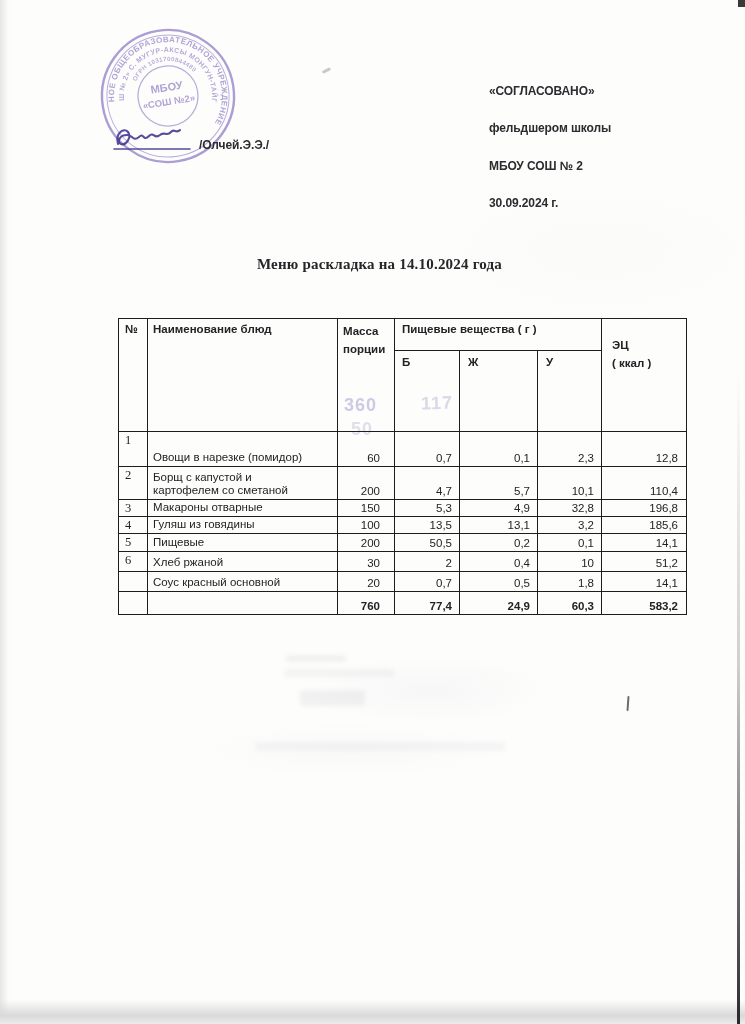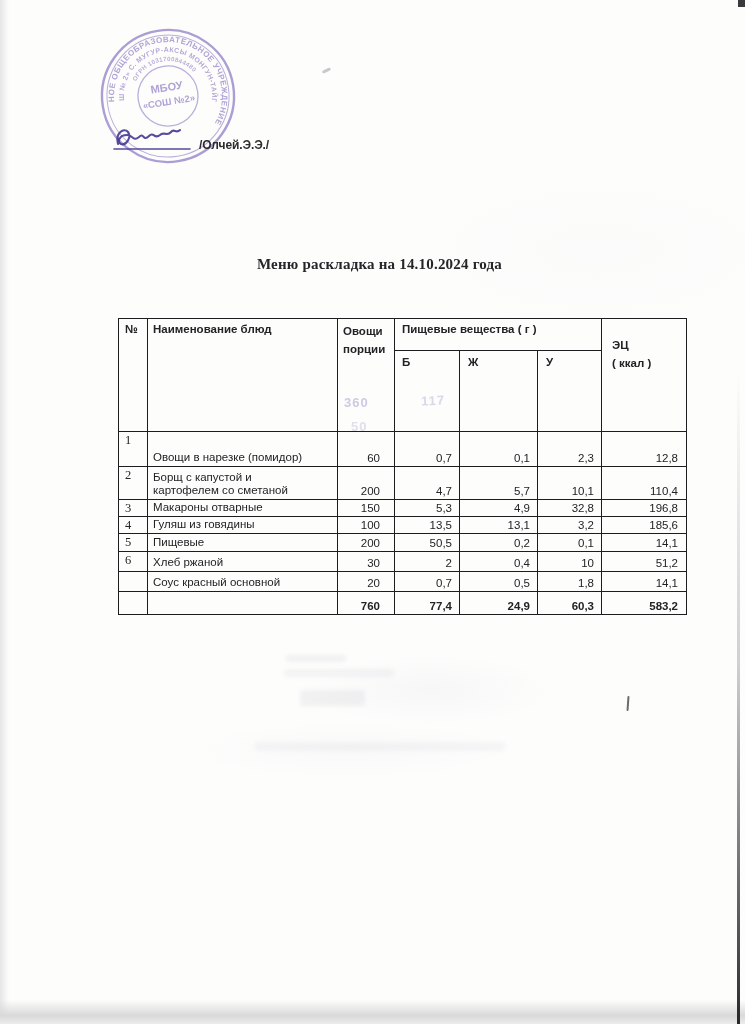--- a/index.html
+++ b/index.html
@@ -125,6 +125,12 @@
     <span class="sig-name">/Олчей.Э.Э./</span>
   </div>
 
+  <div class="approval right">
+    <div>«СОГЛАСОВАНО»</div>
+    <div>фельдшером школы</div>
+    <div>МБОУ СОШ № 2</div>
+    <div>30.09.2024 г.</div>
+  </div>
 
   <div class="doc-title">Меню  раскладка на 14.10.2024 года</div>
 

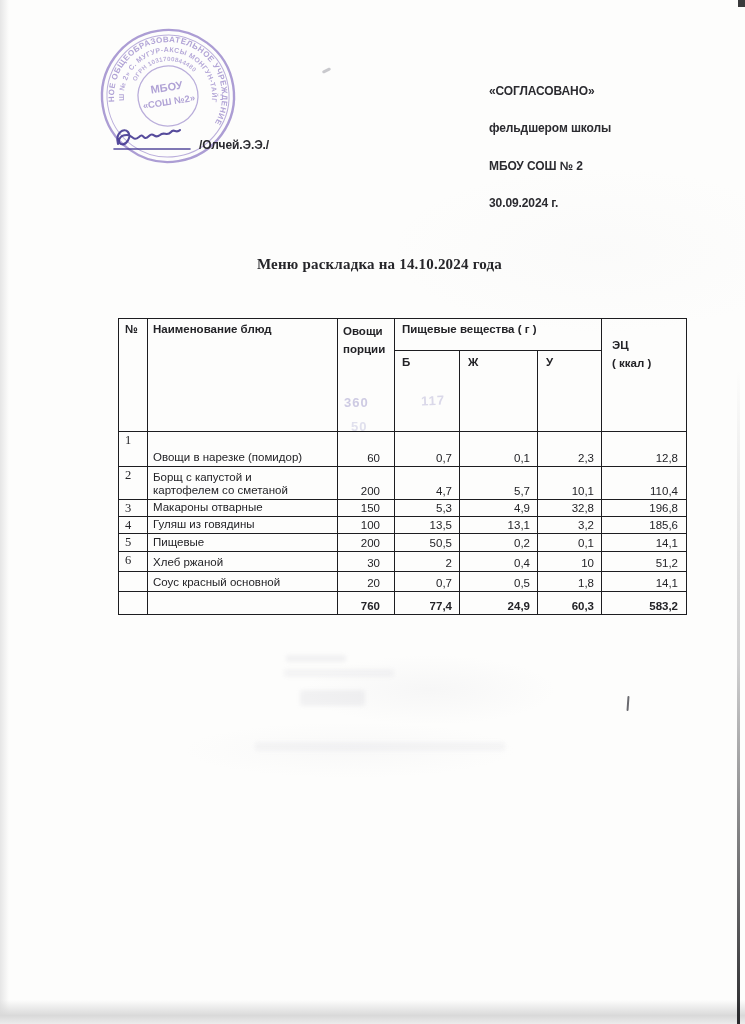--- a/index.html
+++ b/index.html
@@ -152,7 +152,7 @@
       <tr class="hdr1">
         <th class="h-num" rowspan="2">№</th>
         <th class="h-dish" rowspan="2">Наименование блюд</th>
-        <th class="h-mass" rowspan="2">Овощи порции</th>
+        <th class="h-mass" rowspan="2">Масса порции</th>
         <th class="h-group" colspan="3">Пищевые вещества ( г )</th>
         <th class="h-energy" rowspan="2">ЭЦ
 ( ккал )</th>

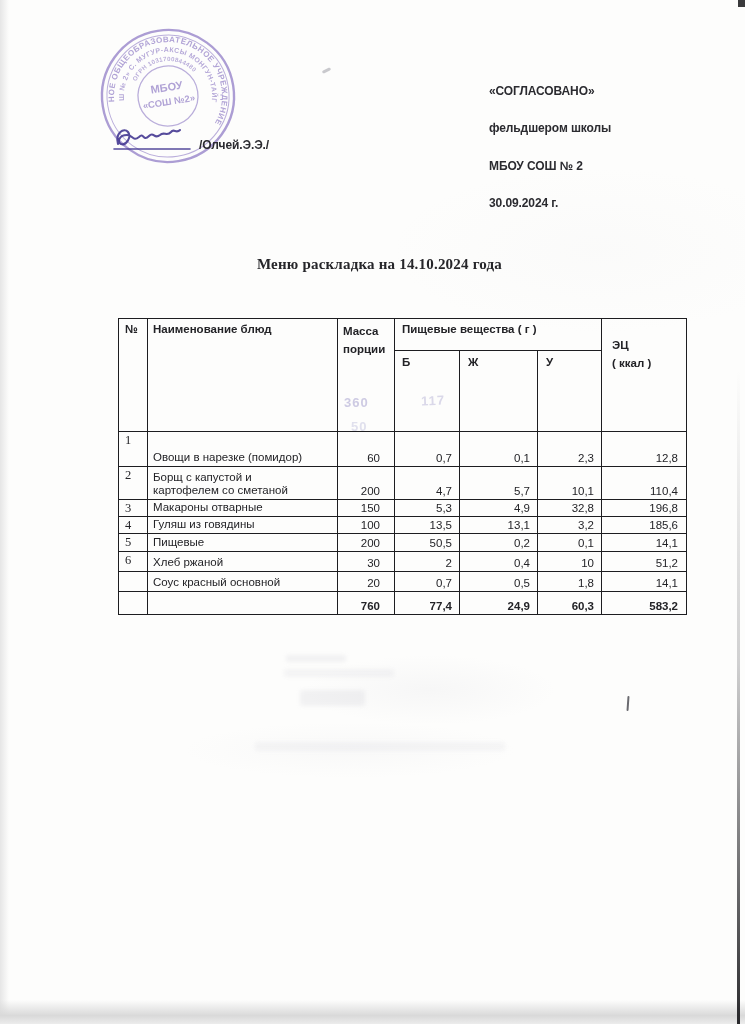--- a/index.html
+++ b/index.html
@@ -35,7 +35,7 @@
   .smudge.s4 { left:255px; top:742px; width:250px; height:9px; opacity:.7; }
 
   .ghost { position:absolute; font-weight:bold; color:rgba(165,160,205,0.55);
-           font-size:13px; letter-spacing:1px; }
+           font-size:18px; letter-spacing:1px; }
   .ghost.g1 { left:344px; top:395px; }
   .ghost.g2 { left:421px; top:393px; transform:rotate(-2deg); color:rgba(165,160,205,0.40); }
   .ghost.g3 { left:351px; top:419px; color:rgba(170,168,210,0.35); }

